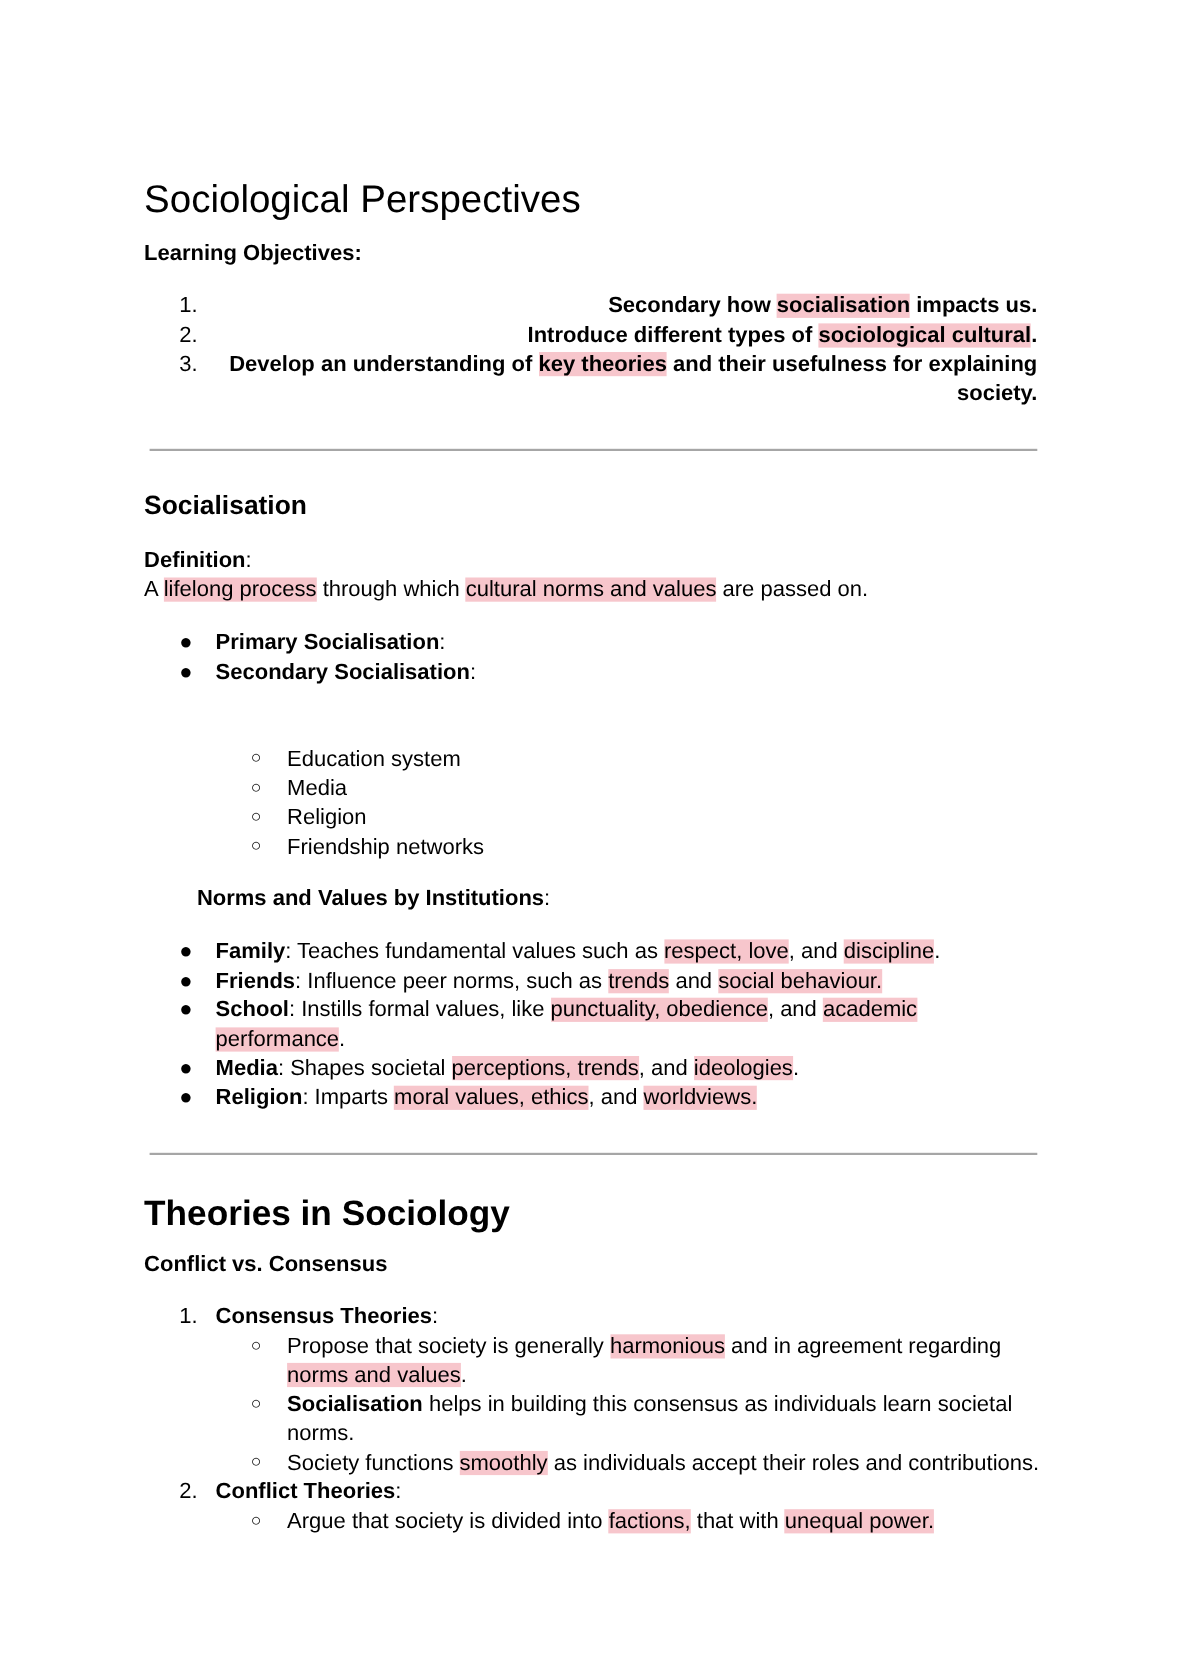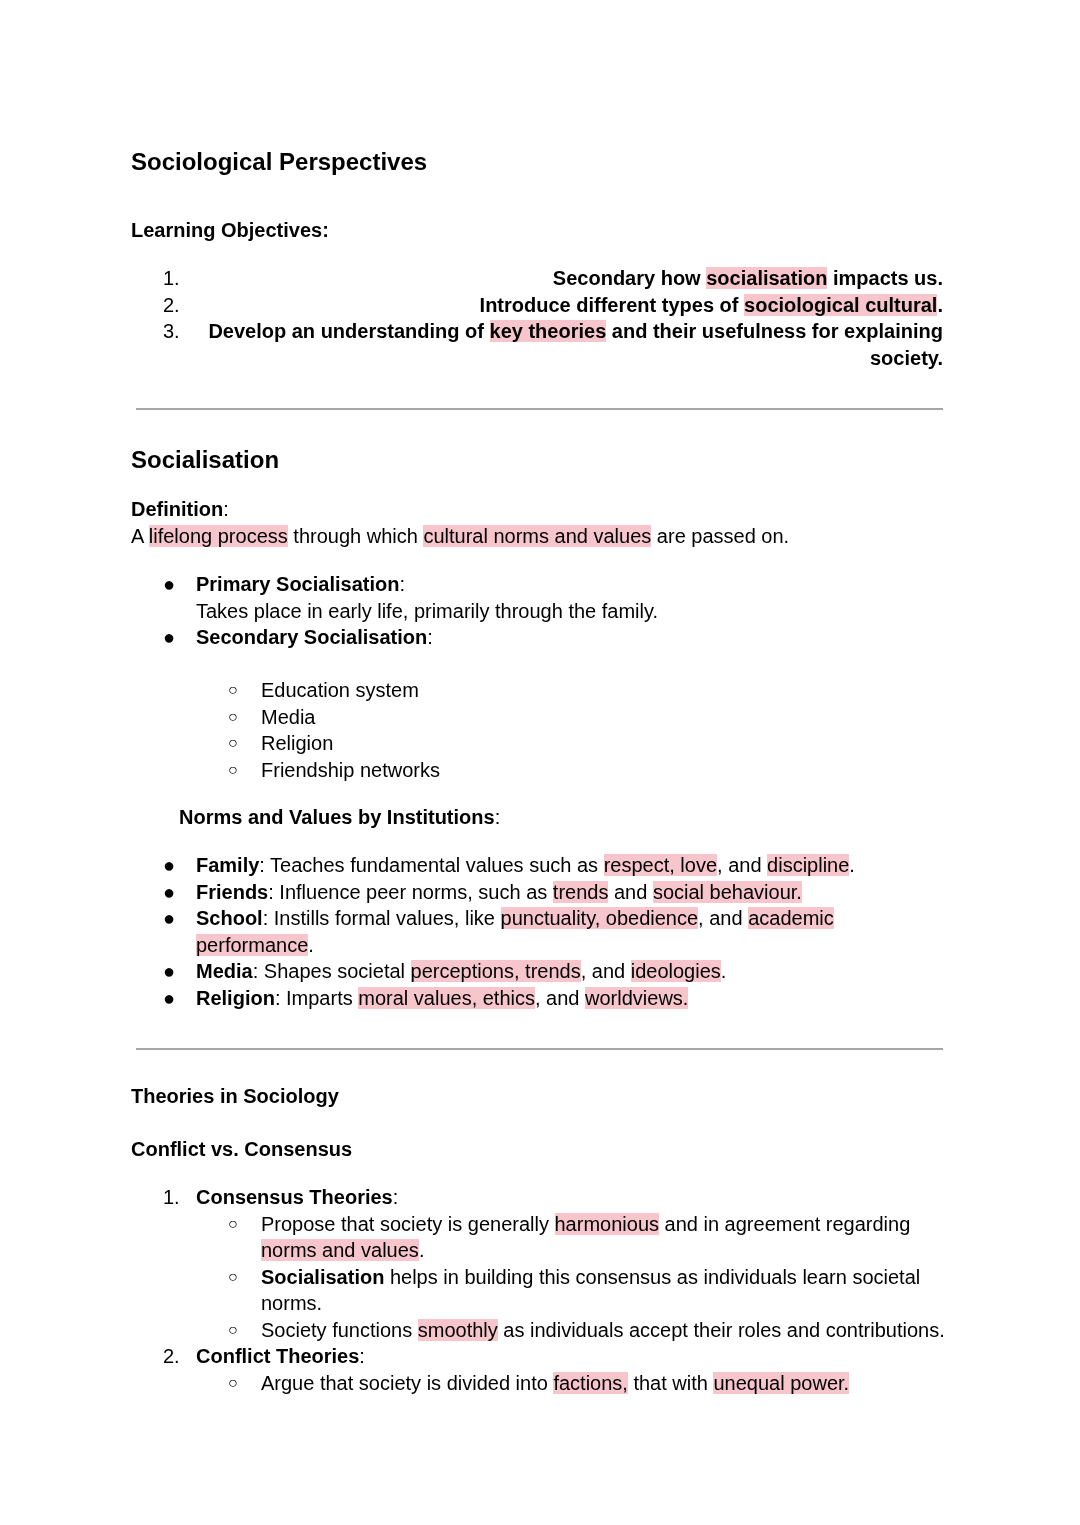--- a/index.html
+++ b/index.html
@@ -7,7 +7,7 @@
       width: 1080px; height: 1525px; position: relative; overflow: hidden;
       font-family: "Liberation Sans", sans-serif; color: #000;
     }
-    .title { position: absolute; left: 131px; top: 140px; font-size: 24px; font-weight: bold; margin: 0; line-height: 44px; }
+    .title { position: absolute; left: 131px; top: 160px; font-size: 35px; font-weight: normal; margin: 0; line-height: 44px; }
     .h3 { font-size: 20px; font-weight: bold; margin: 0; }
     .abs { position: absolute; }
     .bold { font-weight: bold; text-align: right; }

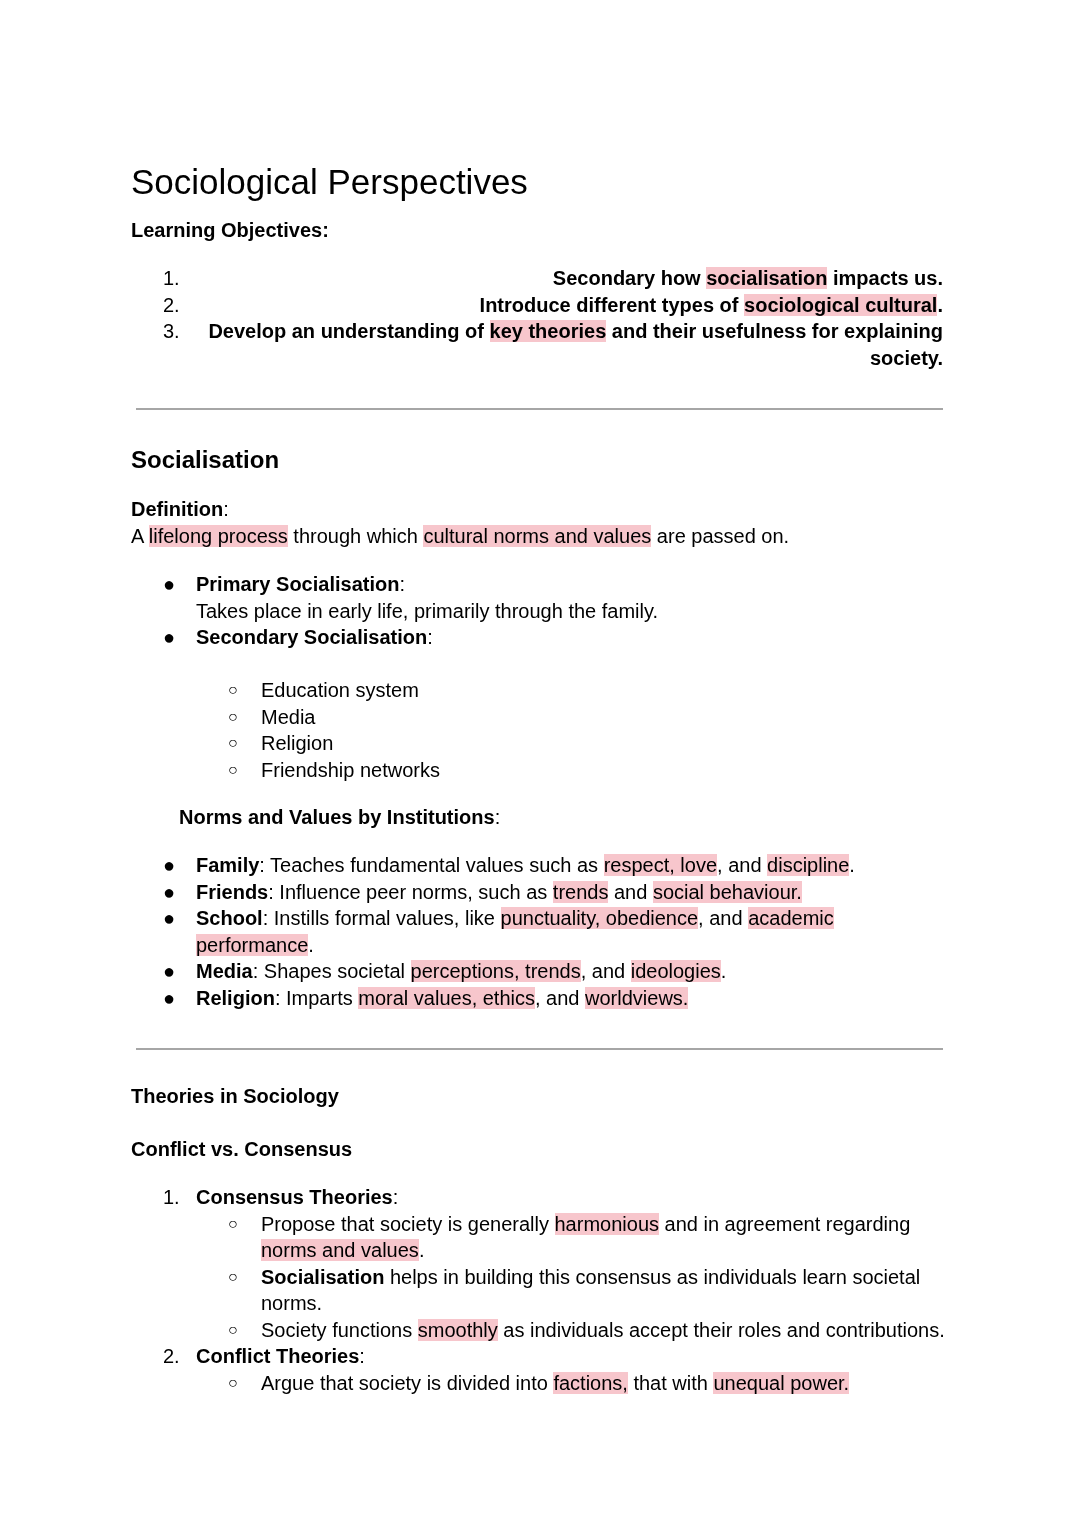--- a/index.html
+++ b/index.html
@@ -58,7 +58,6 @@
   <li class="li">
     <span class="marker">●</span>
     <span class="bold">Primary Socialisation</span><span>:</span><br>
-    <span>Takes place in early life, primarily through the family.</span>
   </li>
   <li class="li">
     <span class="marker">●</span>

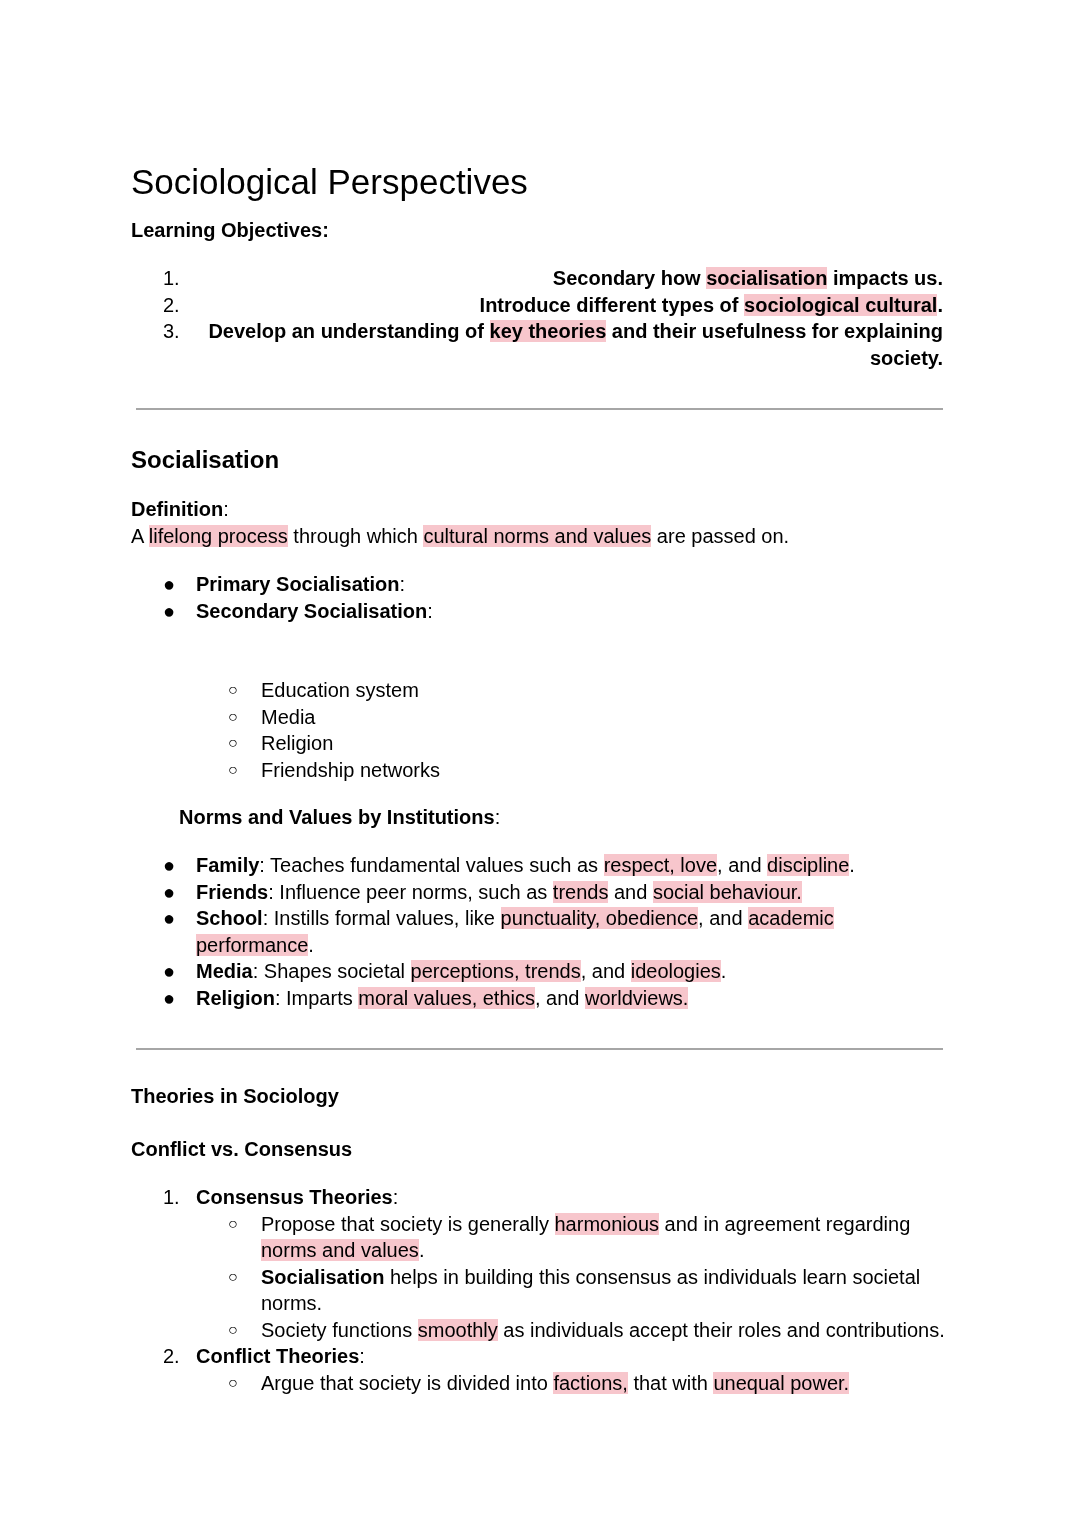--- a/index.html
+++ b/index.html
@@ -101,7 +101,7 @@
 
 <div class="hr" style="top:1048px;"></div>
 
-<h2 class="abs h3" style="left:131px; top:1085px; font-size:20px;">Theories in Sociology</h2>
+<h2 class="abs h3" style="left:131px; top:1085px; font-size:32px;">Theories in Sociology</h2>
 <div class="abs txt bold" style="left:131px; top:1136px;">Conflict vs. Consensus</div>
 
 <ol class="abs txt" style="left:131px; top:1184px; width:830px;">

